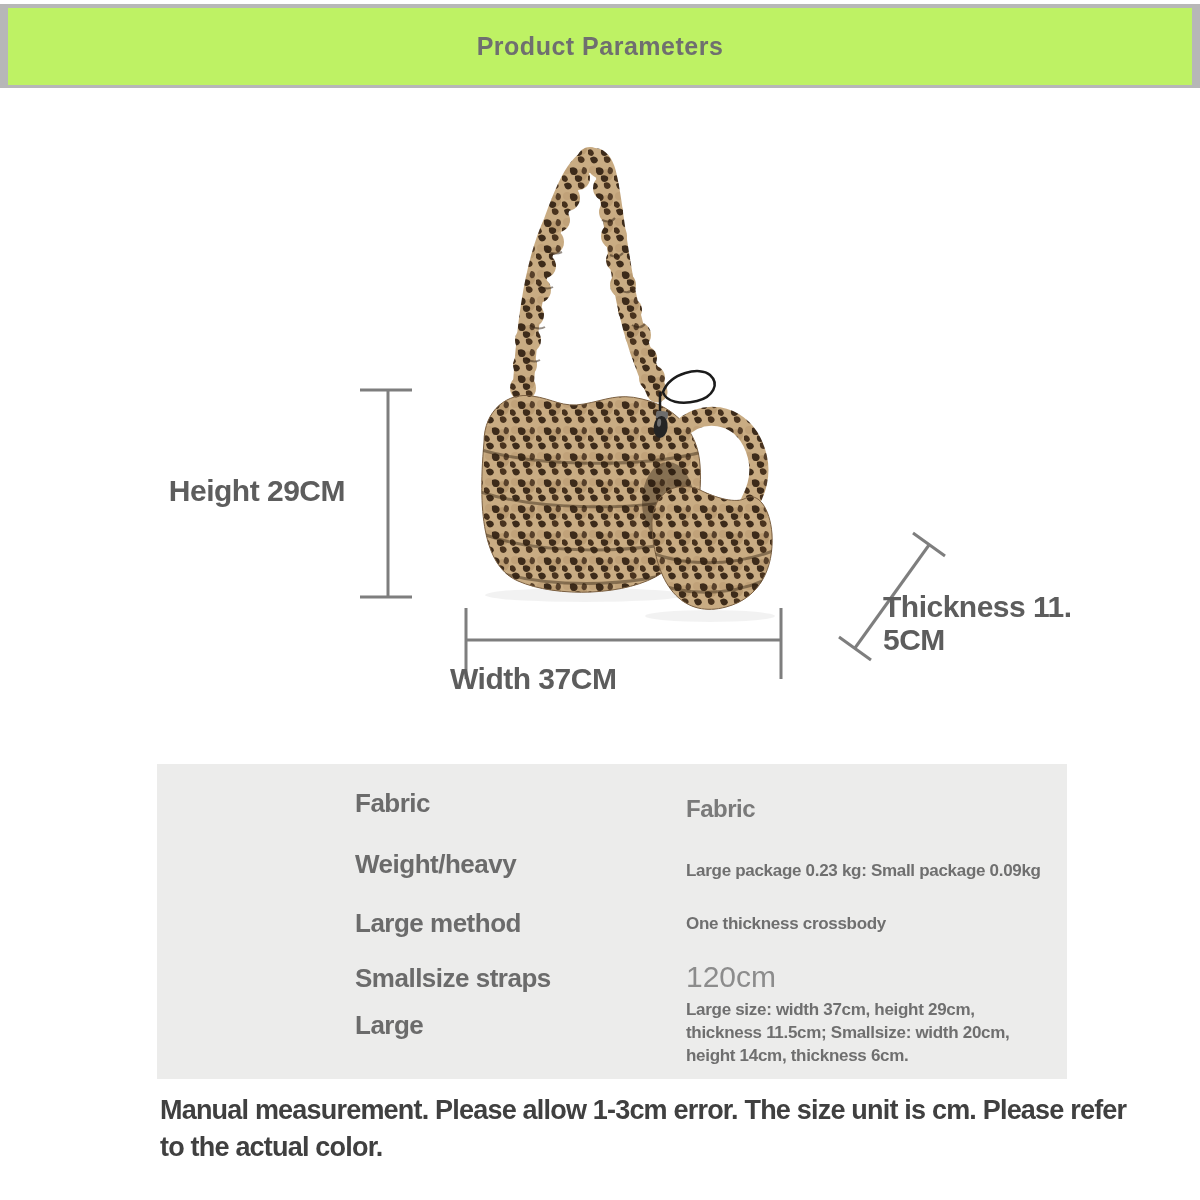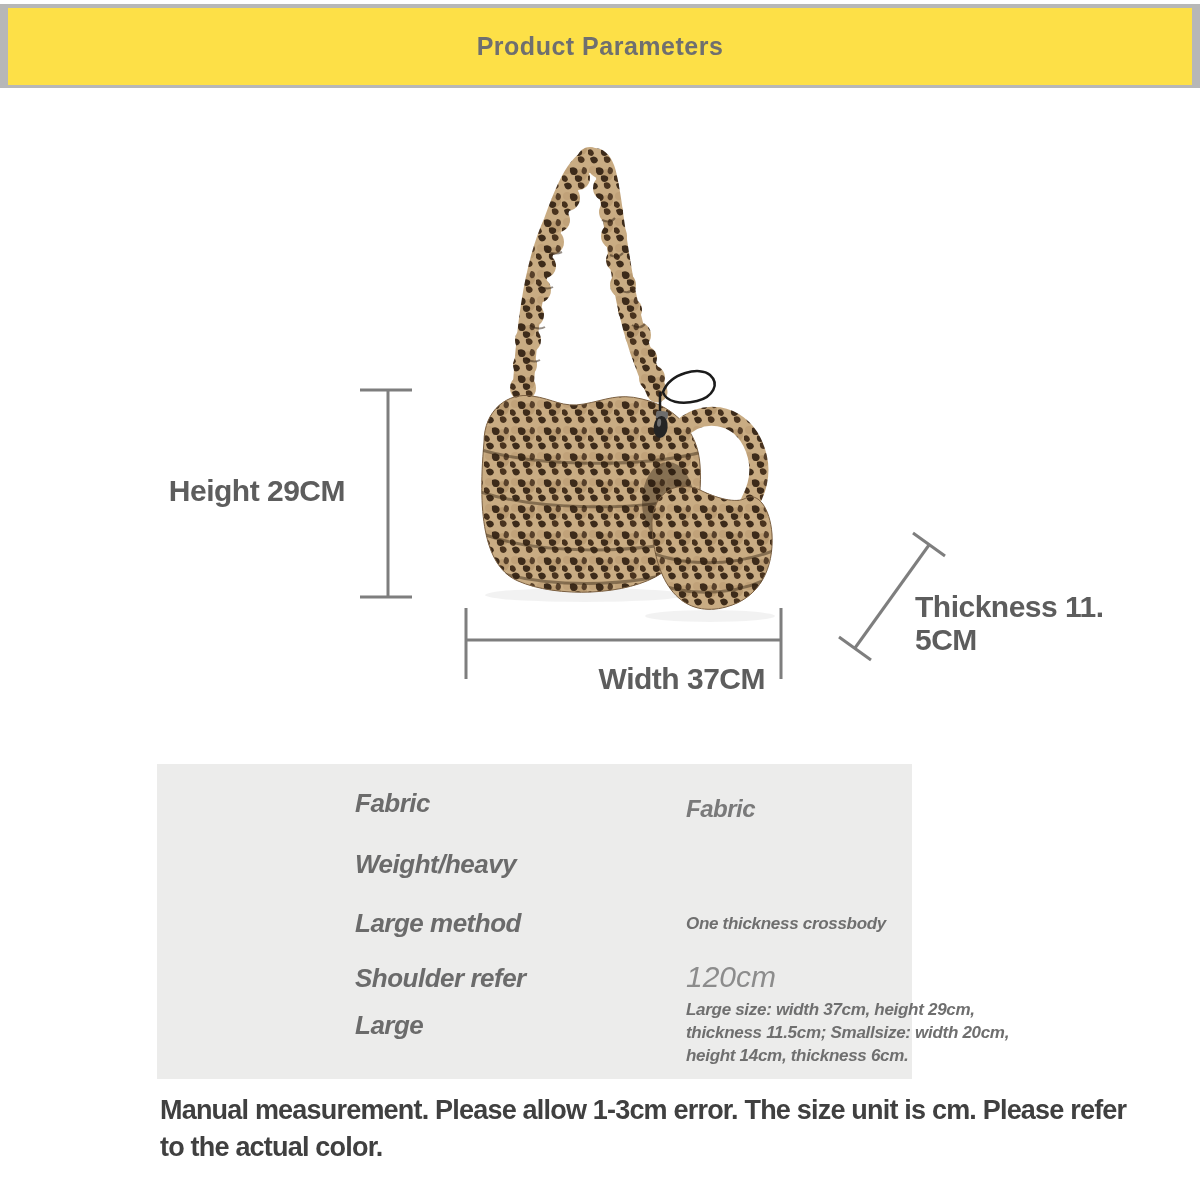--- a/index.html
+++ b/index.html
@@ -7,7 +7,7 @@
 
   
   .titlebar{position:absolute;left:0;top:4px;width:1200px;height:84px;background:#b7b7b7;}
-  .titlebar-inner{position:absolute;left:8px;top:4px;right:8px;bottom:3px;background:#fde047;
+  .titlebar-inner{position:absolute;left:8px;top:4px;right:8px;bottom:3px;background:#bef264;
     display:flex;align-items:center;justify-content:center;}
   .titlebar h1{margin:0;font-size:25px;font-weight:700;color:#6f6f6f;letter-spacing:.5px;}
 

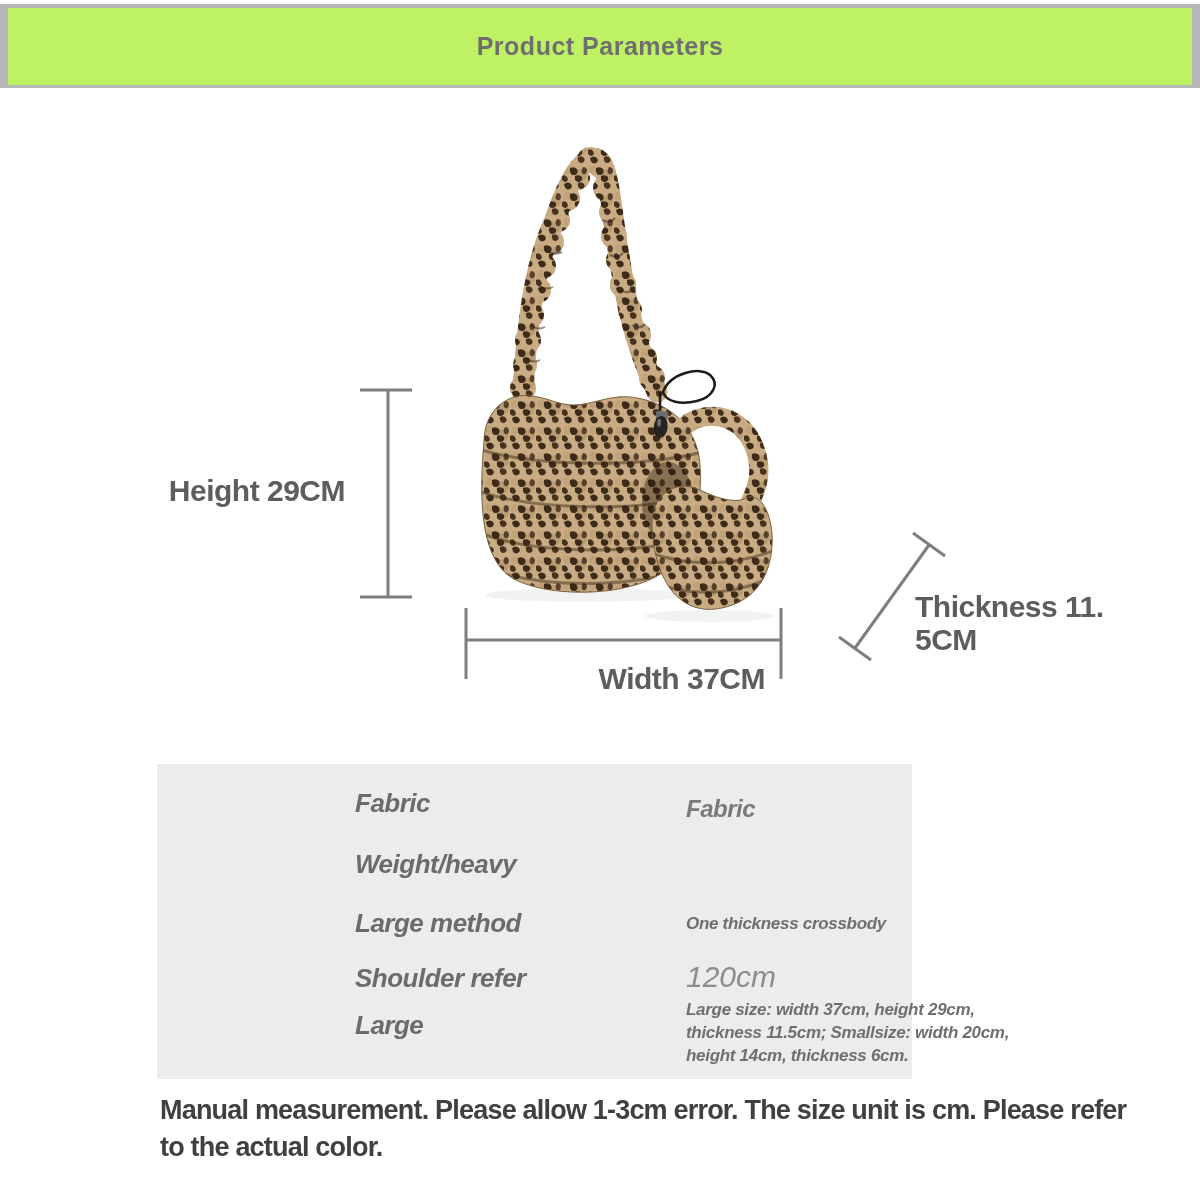--- a/index.html
+++ b/index.html
@@ -19,7 +19,7 @@
   .dim{position:absolute;font-weight:700;color:#5d5d5d;font-size:30px;letter-spacing:-.5px;}
   .dim-height{left:128px;top:474px;width:217px;text-align:right;}
   .dim-width{left:450px;top:662px;width:315px;text-align:right;}
-  .dim-thickness{left:915px;top:590px;white-space:pre;line-height:33px;}
+  .dim-thickness{left:883px;top:590px;white-space:pre;line-height:33px;}
 
   
   .spec-table{position:absolute;left:157px;top:764px;width:755px;height:315px;background:#ececeb;font-style:italic;}

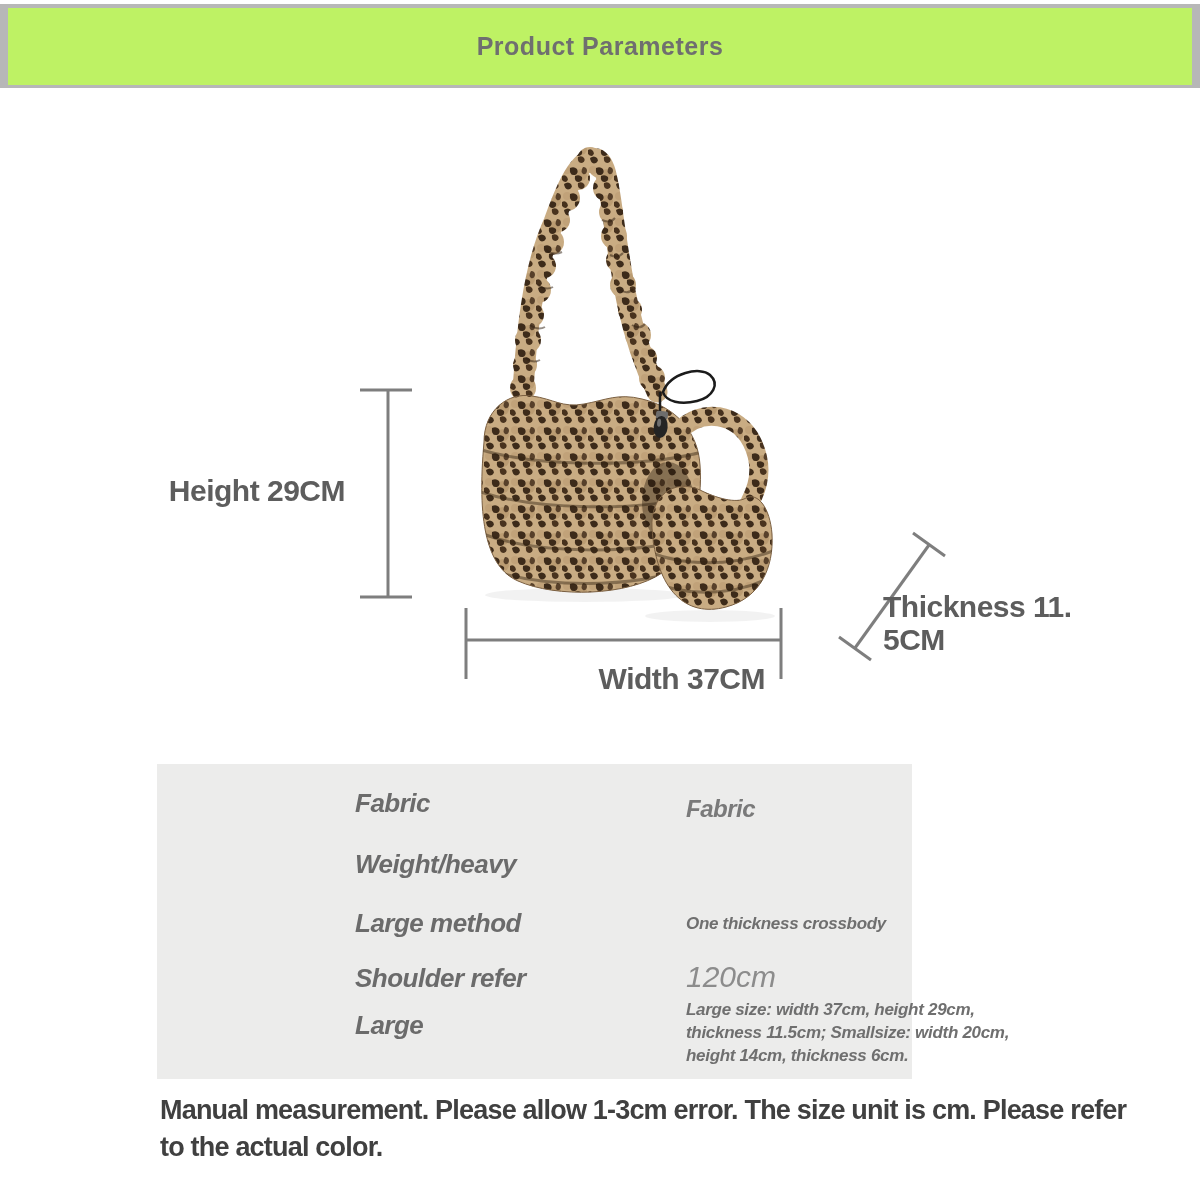--- a/index.html
+++ b/index.html
@@ -18,7 +18,7 @@
   
   .dim{position:absolute;font-weight:700;color:#5d5d5d;font-size:30px;letter-spacing:-.5px;}
   .dim-height{left:128px;top:474px;width:217px;text-align:right;}
-  .dim-width{left:450px;top:662px;width:315px;text-align:right;}
+  .dim-width{left:450px;top:662px;width:315px;text-align:left;}
   .dim-thickness{left:883px;top:590px;white-space:pre;line-height:33px;}
 
   

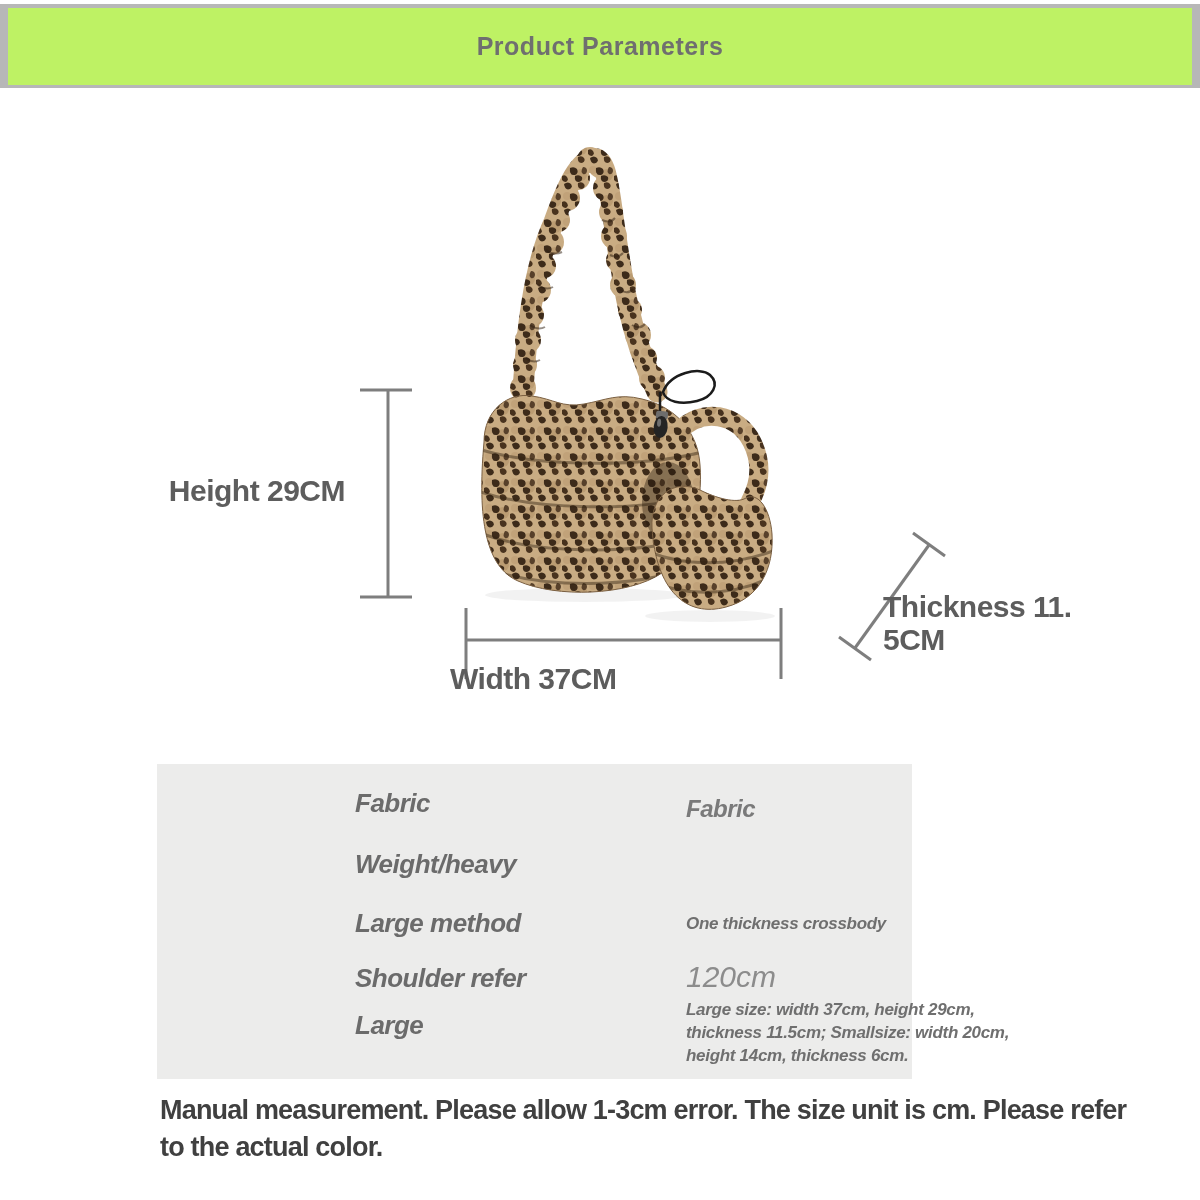--- a/index.html
+++ b/index.html
@@ -22,7 +22,7 @@
   .dim-thickness{left:883px;top:590px;white-space:pre;line-height:33px;}
 
   
-  .spec-table{position:absolute;left:157px;top:764px;width:755px;height:315px;background:#ececeb;font-style:italic;}
+  .spec-table{position:absolute;left:157px;top:764px;width:910px;height:315px;background:#ececeb;}
   .spec-label{position:absolute;left:198px;font-size:26px;font-weight:700;color:#6b6b6b;letter-spacing:-.5px;}
   .spec-value{position:absolute;left:529px;color:#6f6f6f;}
   .v-lg{font-size:24px;font-weight:700;color:#7a7a7a;letter-spacing:-.5px;}

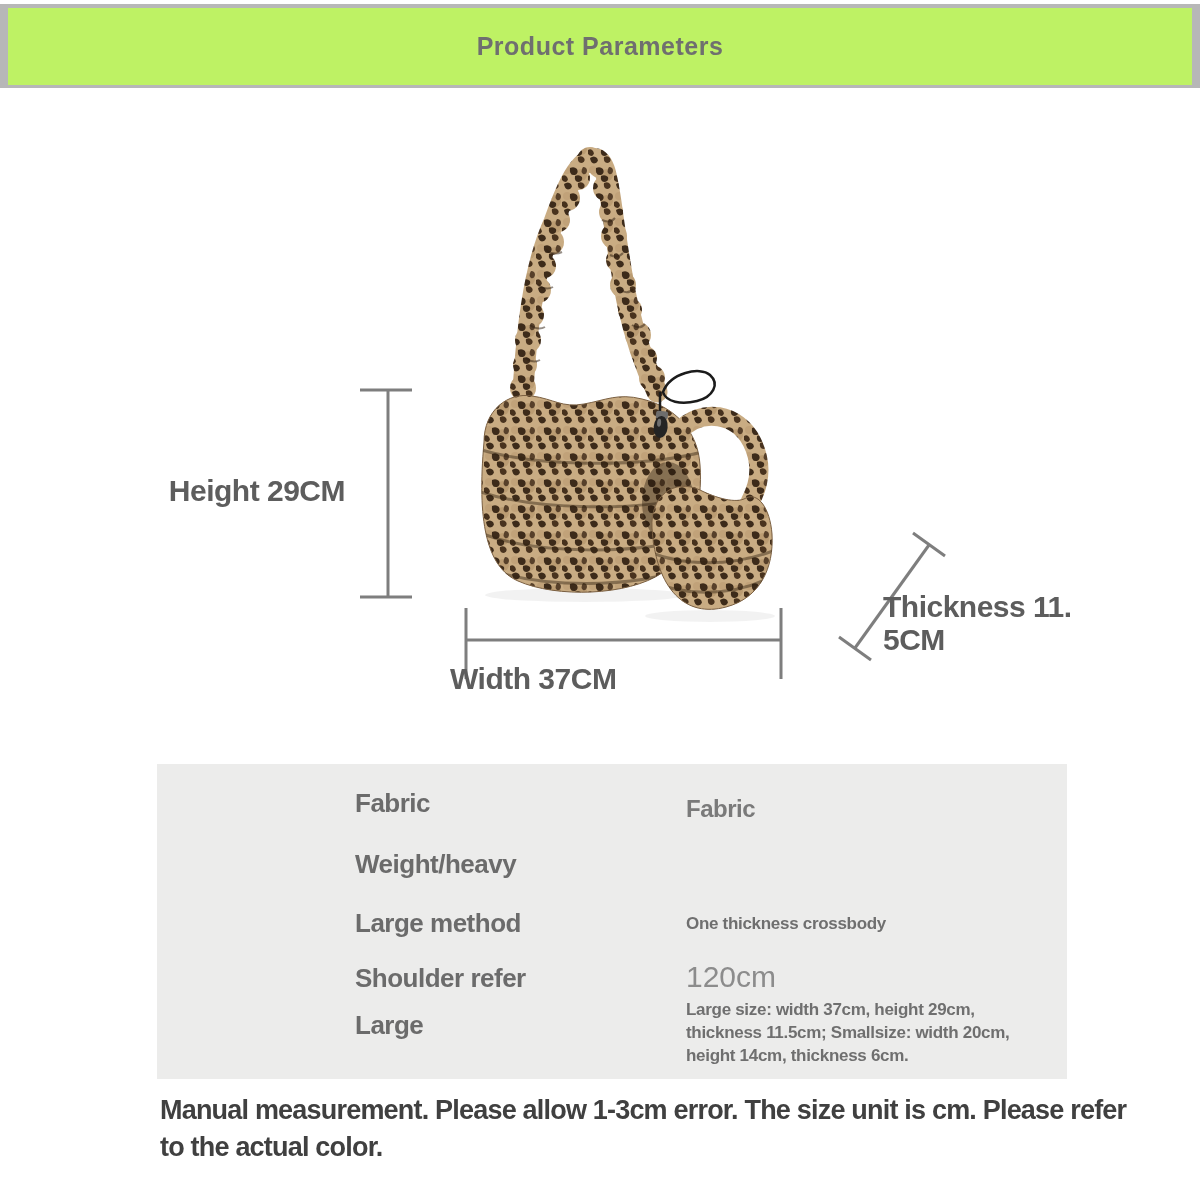--- a/index.html
+++ b/index.html
@@ -161,6 +161,7 @@
     <div class="spec-value v-lg r1v">Fabric</div>
 
     <div class="spec-label r2l">Weight/heavy</div>
+    <div class="spec-value v-sm r2v">Large package 0.23 kg: Small package 0.09kg</div>
 
     <div class="spec-label r3l">Large method</div>
     <div class="spec-value v-sm r3v">One thickness crossbody</div>

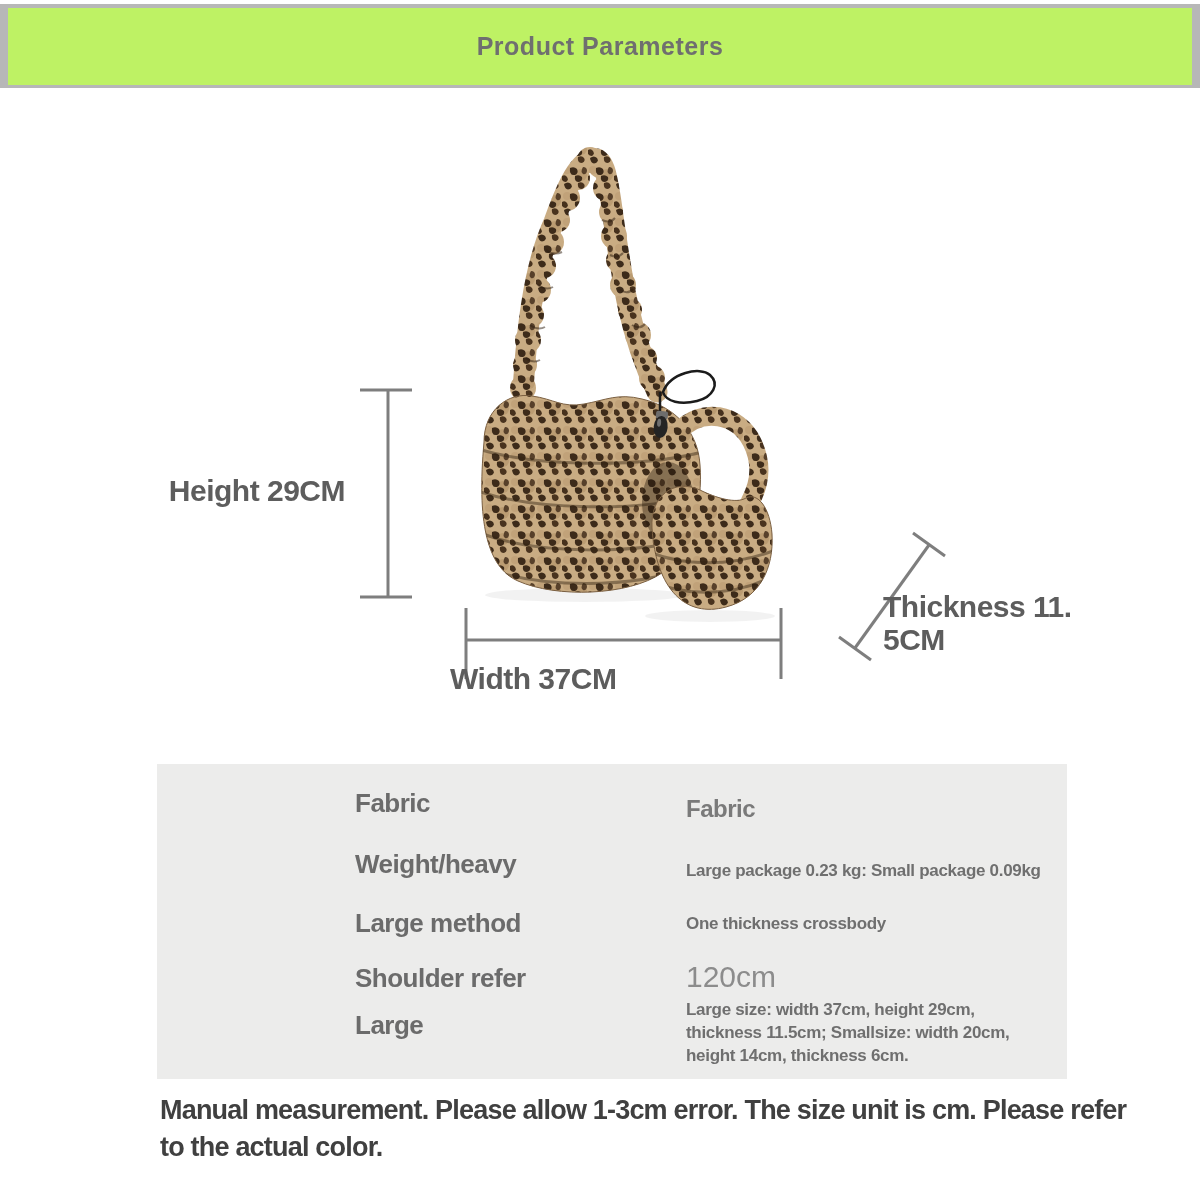--- a/index.html
+++ b/index.html
@@ -166,7 +166,7 @@
     <div class="spec-label r3l">Large method</div>
     <div class="spec-value v-sm r3v">One thickness crossbody</div>
 
-    <div class="spec-label r4l">Shoulder refer</div>
+    <div class="spec-label r4l">Smallsize straps</div>
     <div class="spec-value v-xl r4v">120cm</div>
 
     <div class="spec-label r5l">Large</div>

